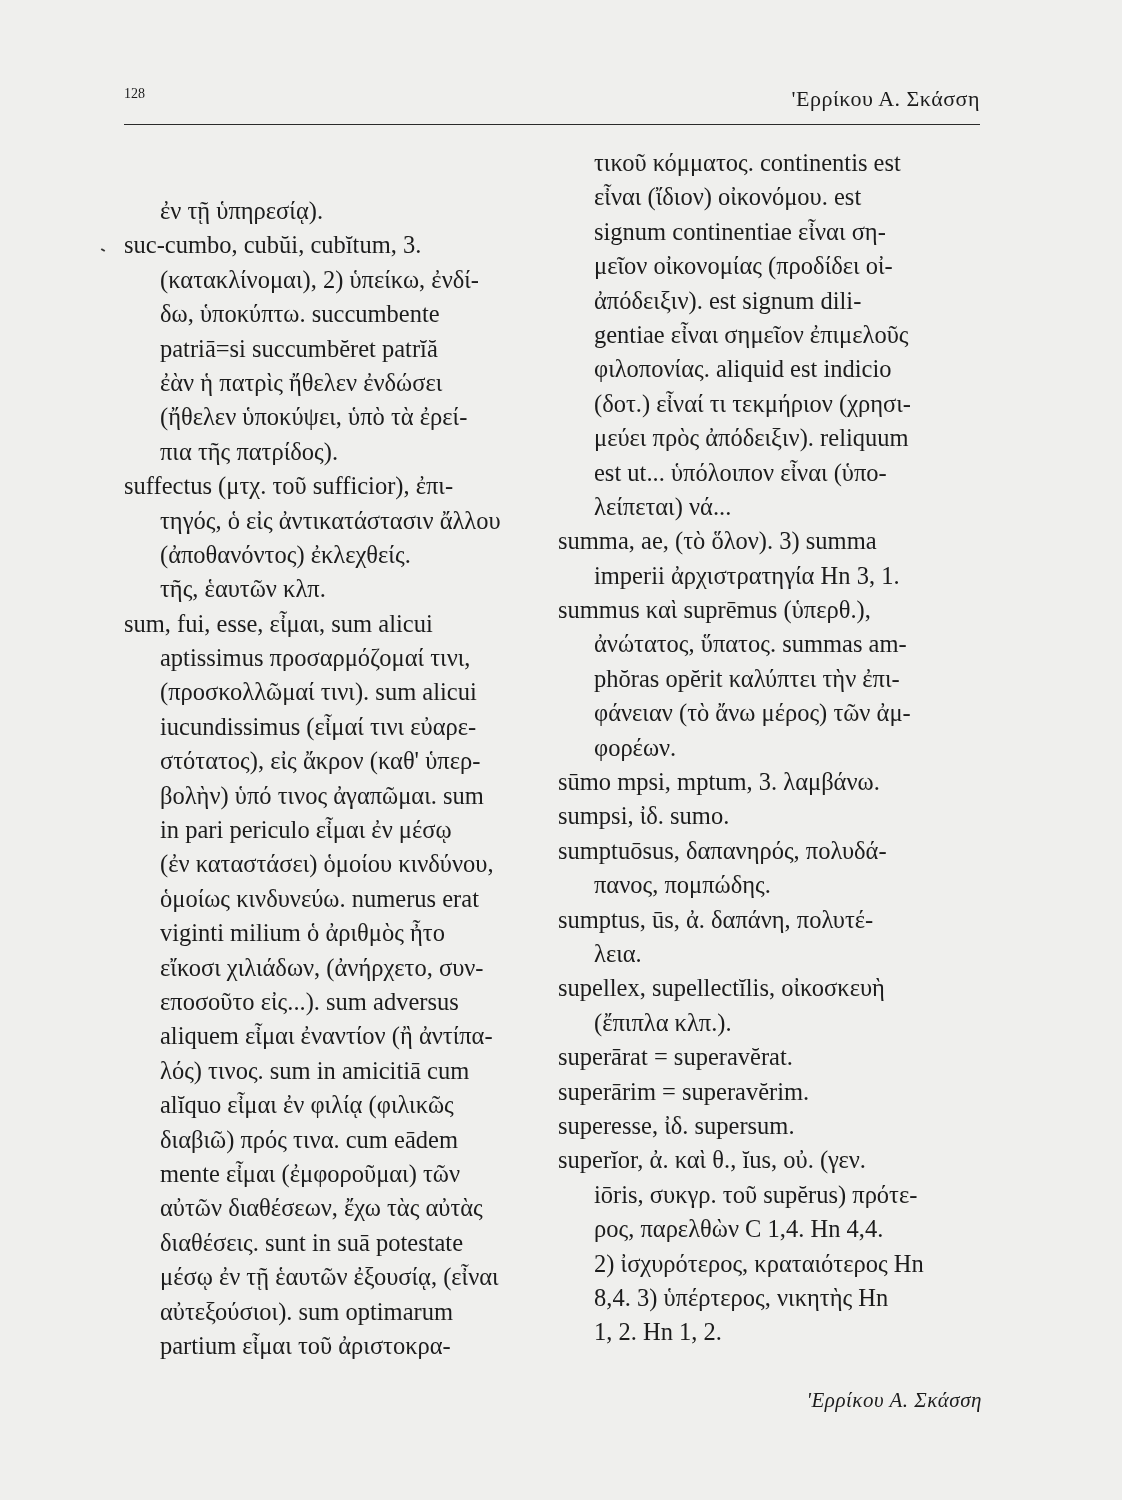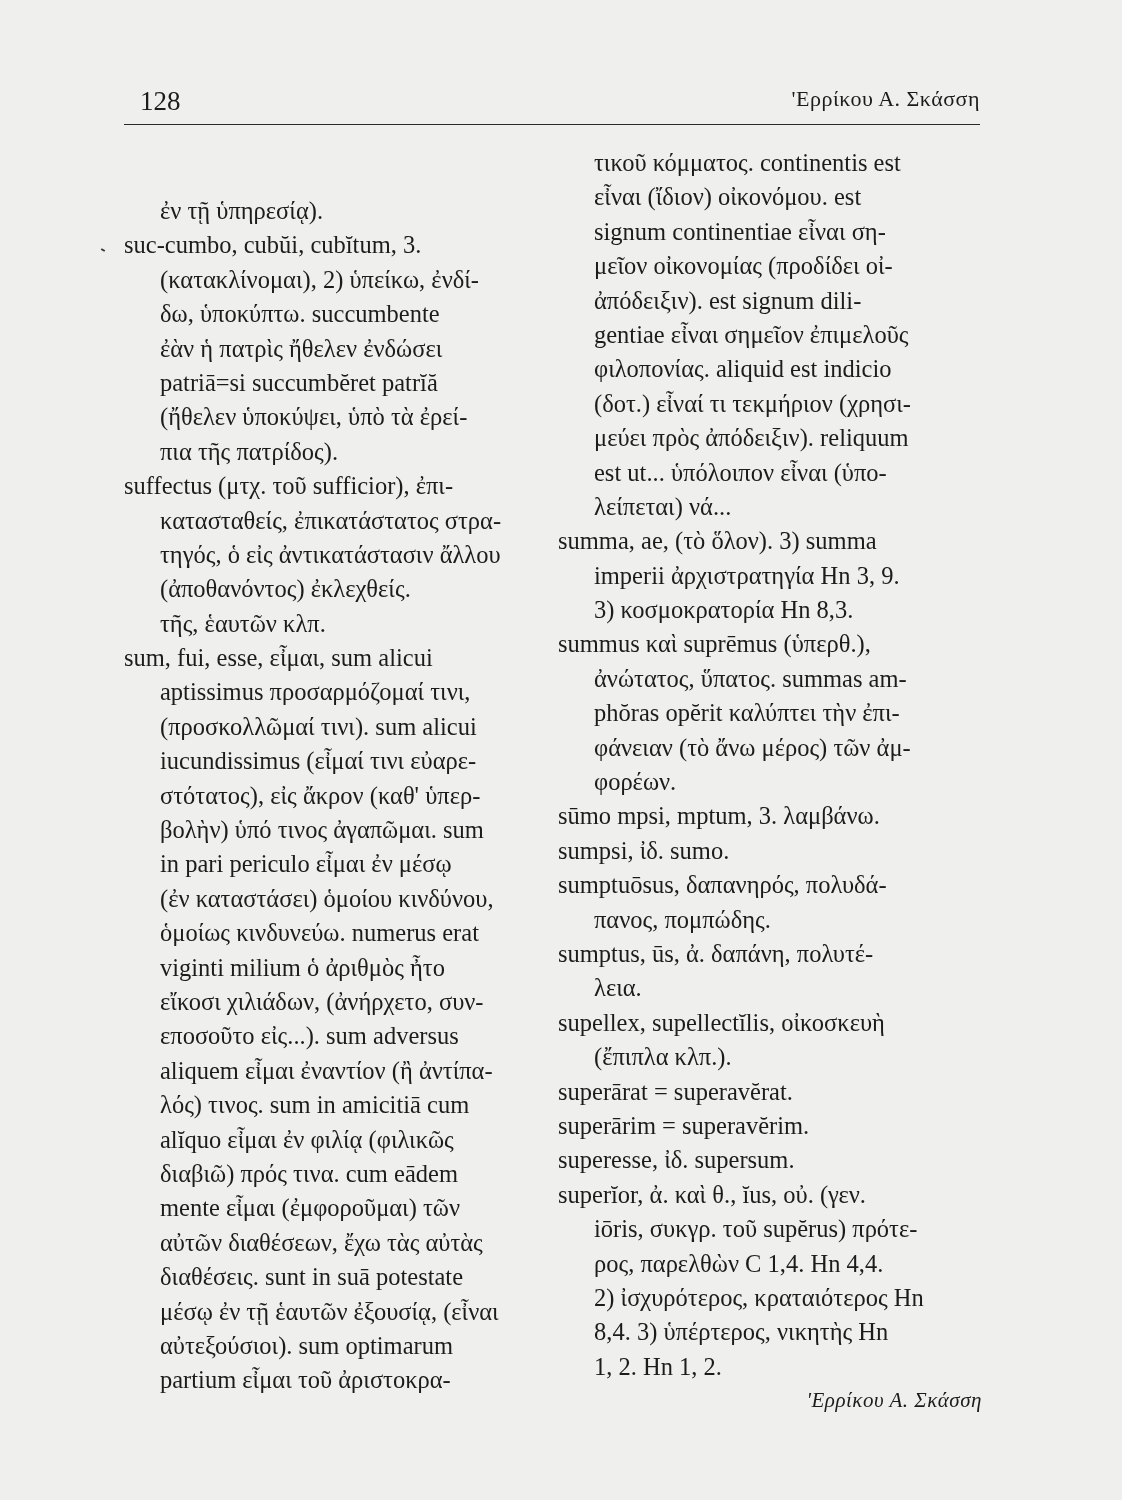--- a/index.html
+++ b/index.html
@@ -16,7 +16,7 @@
   }
   .page-number {
     position: absolute; left: 0; top: 0;
-    font-family: "Liberation Serif", serif; font-size: 27px; margin-left: 16px;
+    font-family: "Liberation Serif", serif; font-size: 14px;
   }
   .running-head {
     position: absolute; right: 0; top: 0;

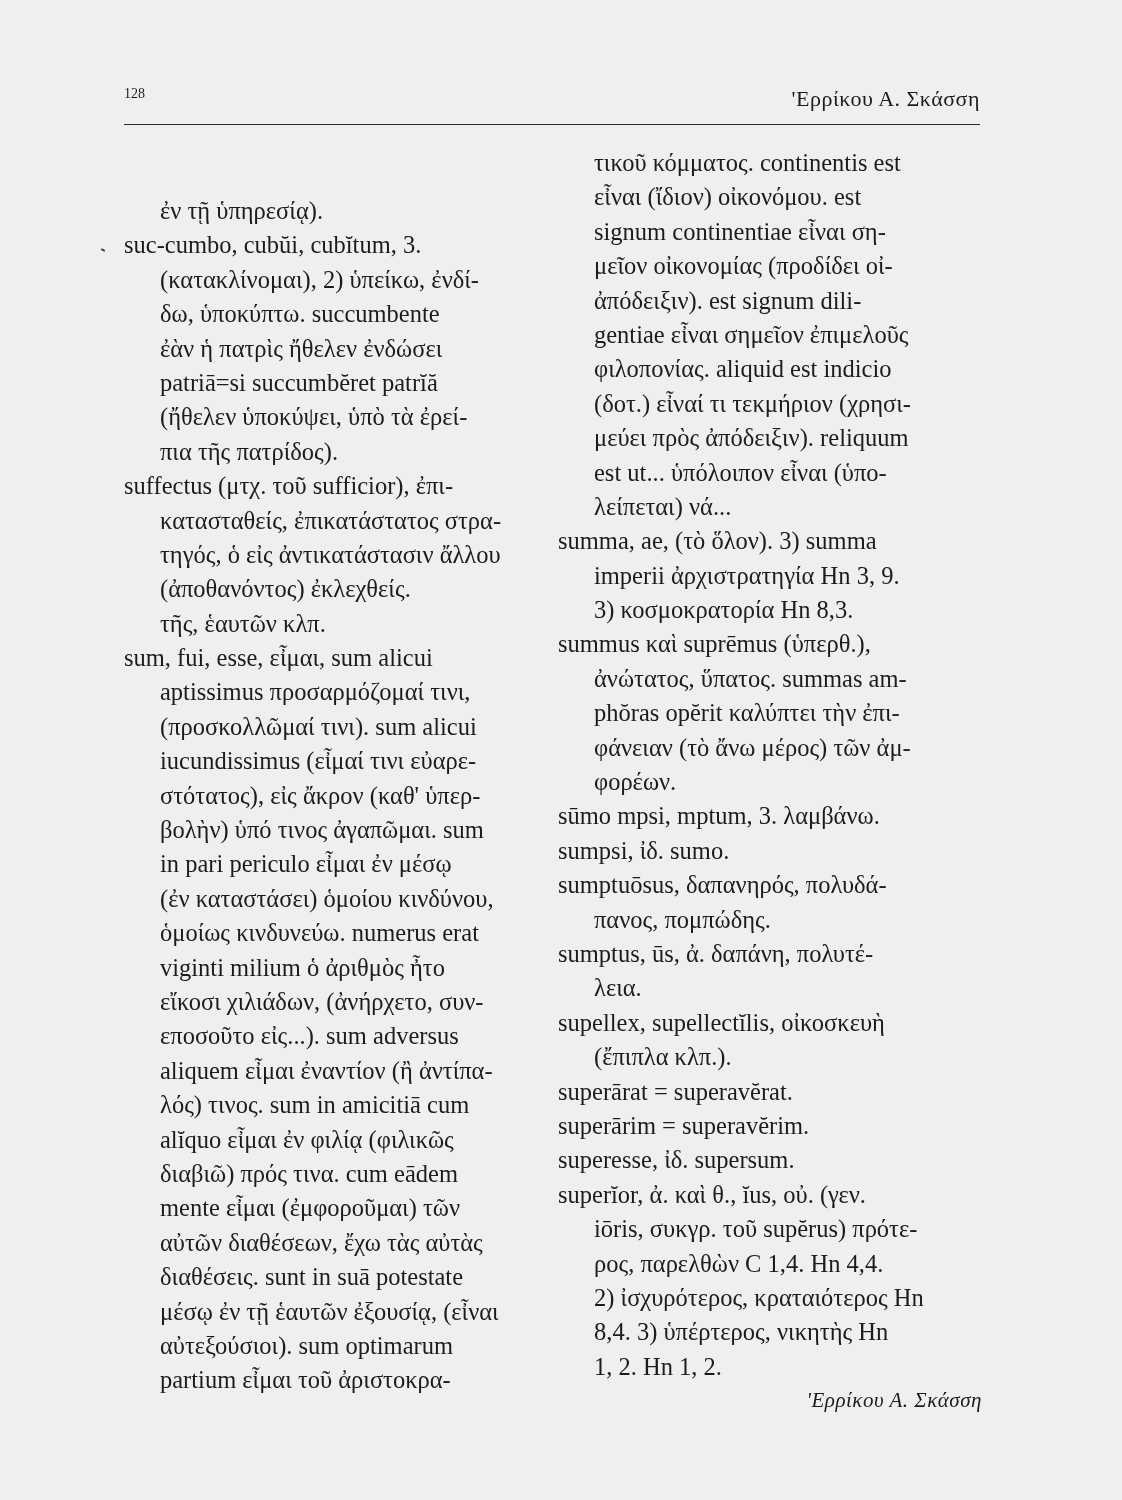--- a/index.html
+++ b/index.html
@@ -61,8 +61,8 @@
     <span class="line">suc-cumbo, cubŭi, cubĭtum, 3.</span>
     <span class="line indent">(κατακλίνομαι), 2) ὑπείκω, ἐνδί-</span>
     <span class="line indent">δω, ὑποκύπτω. succumbente</span>
+    <span class="line indent">patriā=si succumbĕret patrĭă</span>
     <span class="line indent">ἐὰν ἡ πατρὶς ἤθελεν ἐνδώσει</span>
-    <span class="line indent">patriā=si succumbĕret patrĭă</span>
     <span class="line indent">(ἤθελεν ὑποκύψει, ὑπὸ τὰ ἐρεί-</span>
     <span class="line indent">πια τῆς πατρίδος).</span>
     <span class="line">suffectus (μτχ. τοῦ sufficior), ἐπι-</span>

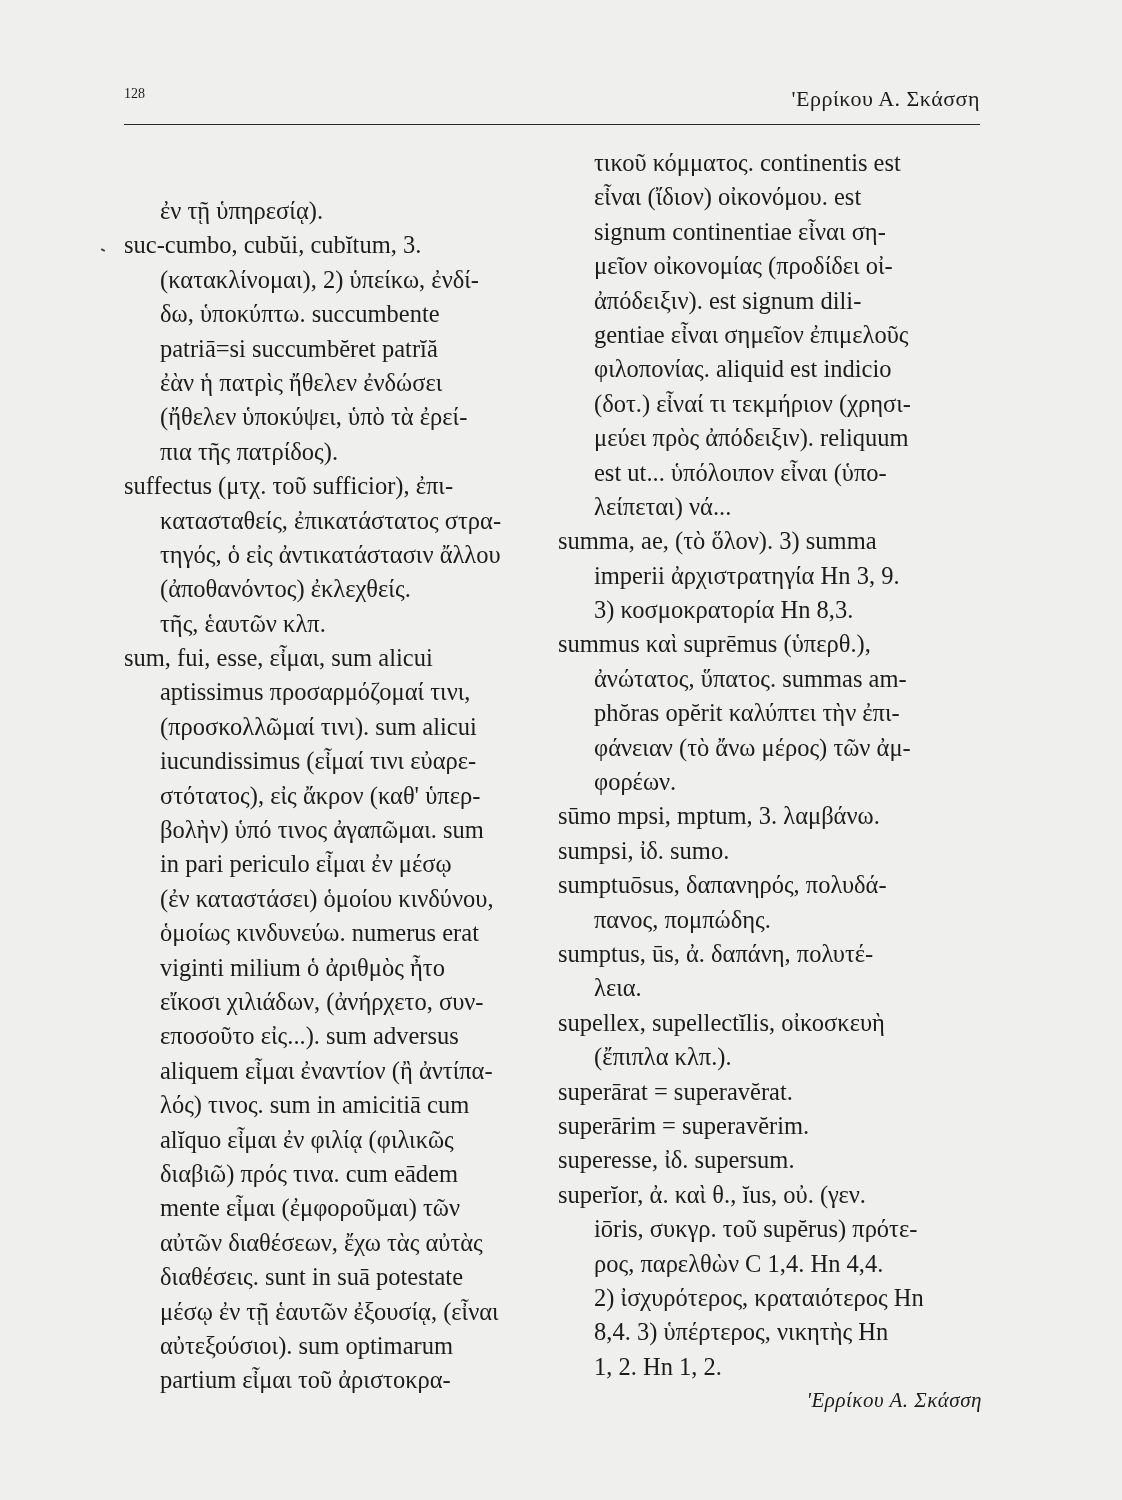--- a/index.html
+++ b/index.html
@@ -66,7 +66,6 @@
     <span class="line indent">(ἤθελεν ὑποκύψει, ὑπὸ τὰ ἐρεί-</span>
     <span class="line indent">πια τῆς πατρίδος).</span>
     <span class="line">suffectus (μτχ. τοῦ sufficior), ἐπι-</span>
-    <span class="line indent">κατασταθείς, ἐπικατάστατος στρα-</span>
     <span class="line indent">τηγός, ὁ εἰς ἀντικατάστασιν ἄλλου</span>
     <span class="line indent">(ἀποθανόντος) ἐκλεχθείς.</span>
     <span class="line indent">τῆς, ἑαυτῶν κλπ.</span>

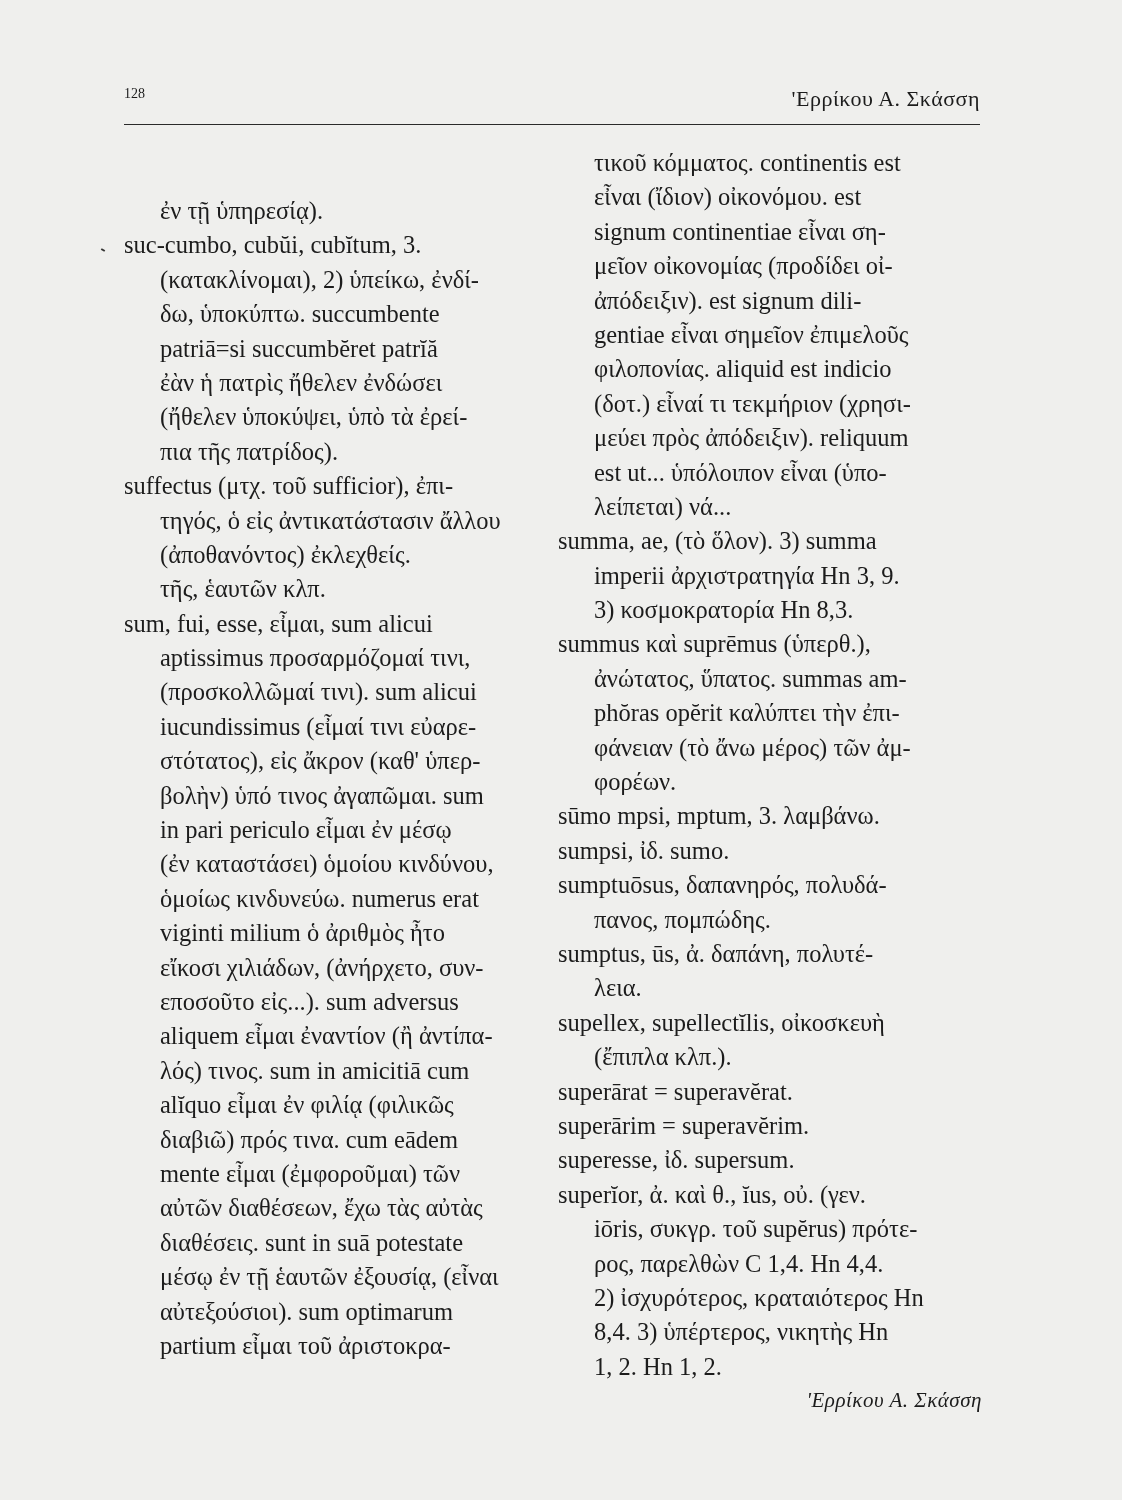--- a/index.html
+++ b/index.html
@@ -105,7 +105,7 @@
     <span class="line indent">est ut... ὑπόλοιπον εἶναι (ὑπο-</span>
     <span class="line indent">λείπεται) νά...</span>
     <span class="line">summa, ae, (τὸ ὅλον). 3) summa</span>
-    <span class="line indent">imperii ἀρχιστρατηγία Hn 3, 9.</span>
+    <span class="line indent">imperii ἀρχιστρατηγία Hn 3, 1.</span>
     <span class="line indent">3) κοσμοκρατορία Hn 8,3.</span>
     <span class="line">summus καὶ suprēmus (ὑπερθ.),</span>
     <span class="line indent">ἀνώτατος, ὕπατος. summas am-</span>

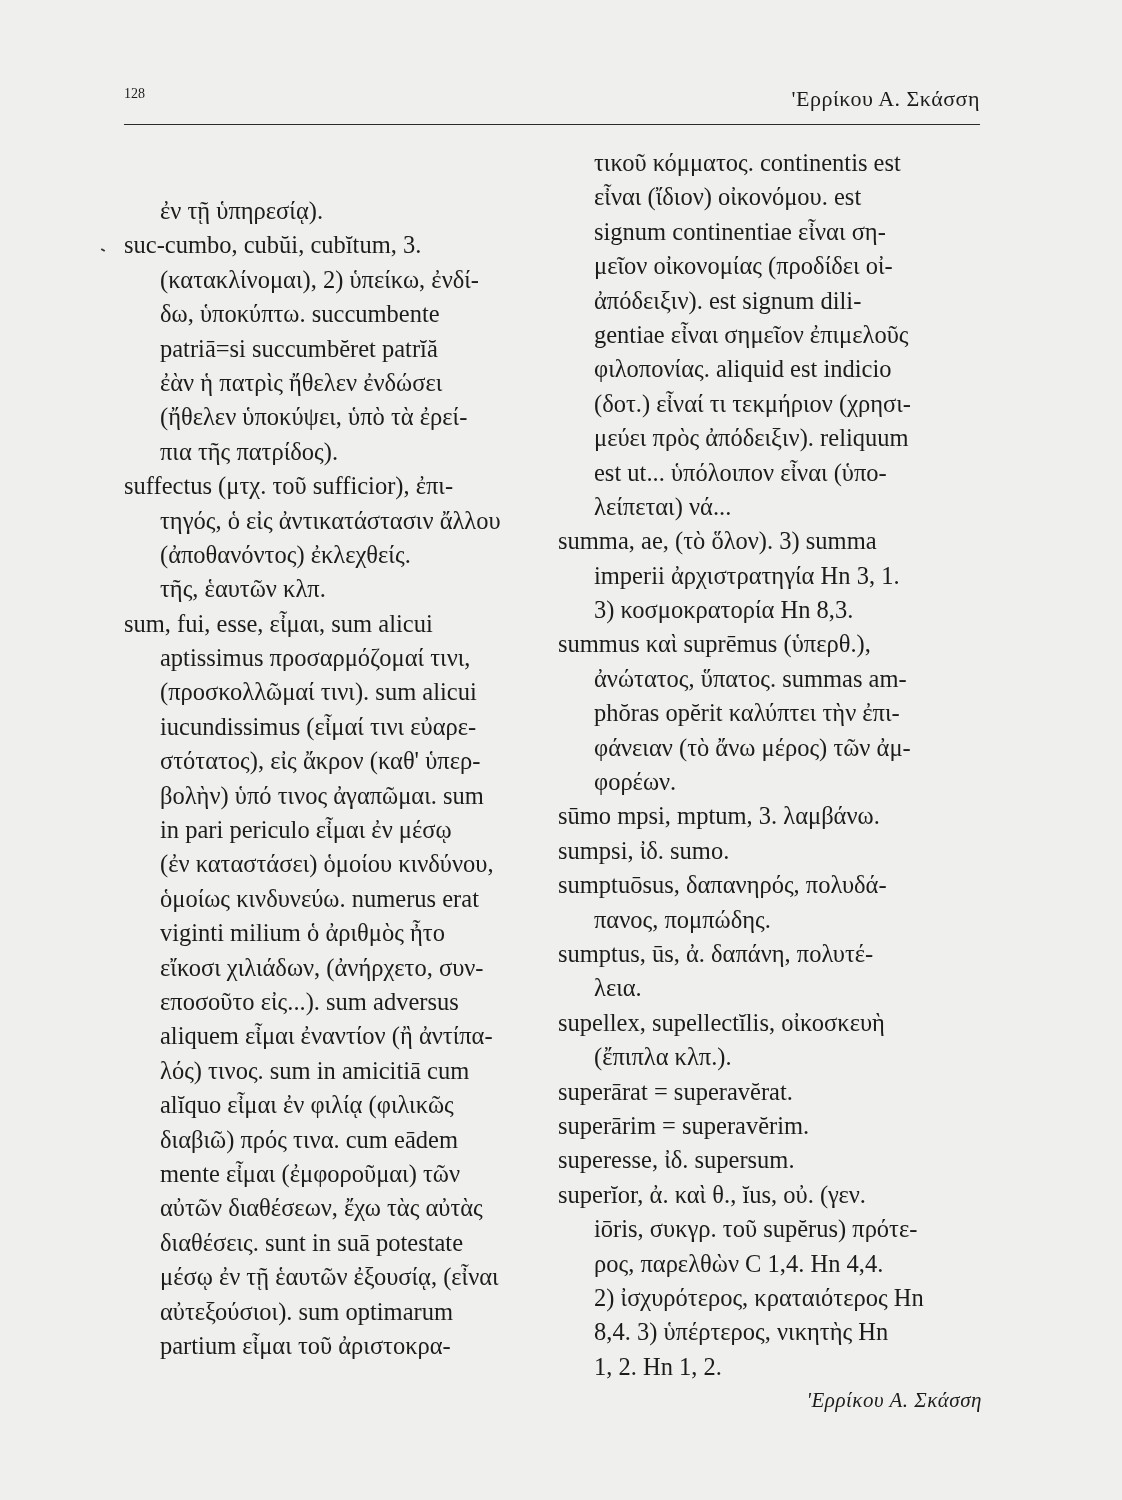--- a/index.html
+++ b/index.html
@@ -106,7 +106,6 @@
     <span class="line indent">λείπεται) νά...</span>
     <span class="line">summa, ae, (τὸ ὅλον). 3) summa</span>
     <span class="line indent">imperii ἀρχιστρατηγία Hn 3, 1.</span>
-    <span class="line indent">3) κοσμοκρατορία Hn 8,3.</span>
     <span class="line">summus καὶ suprēmus (ὑπερθ.),</span>
     <span class="line indent">ἀνώτατος, ὕπατος. summas am-</span>
     <span class="line indent">phŏras opĕrit καλύπτει τὴν ἐπι-</span>

